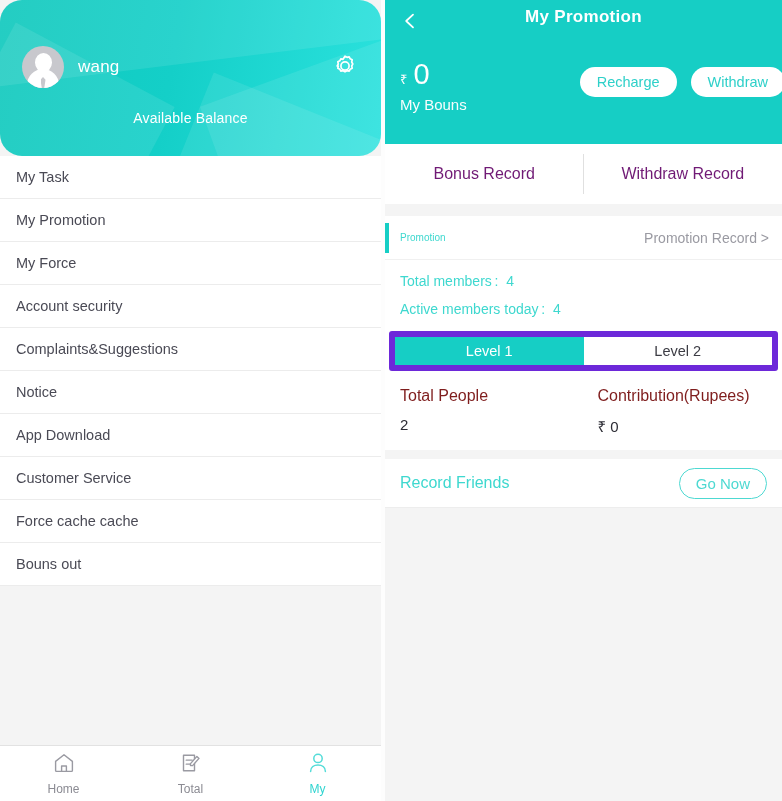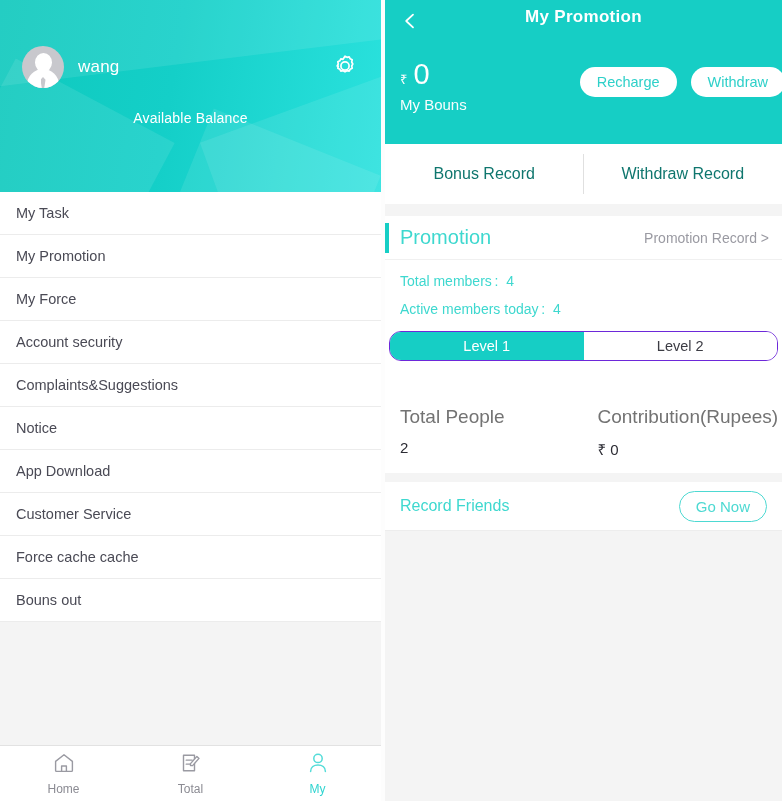--- a/index.html
+++ b/index.html
@@ -34,10 +34,11 @@
   .profile-header {
     position: relative;
     width: 100%;
-    height: 192px;
+    height: 156px;
     background: linear-gradient(100deg, #0fc9bd 0%, #14cfc8 45%, #2be2de 100%);
     overflow: hidden;
     flex: 0 0 auto;
+    border-radius: 22px;
   }
   .profile-header .deco {
     position: absolute;

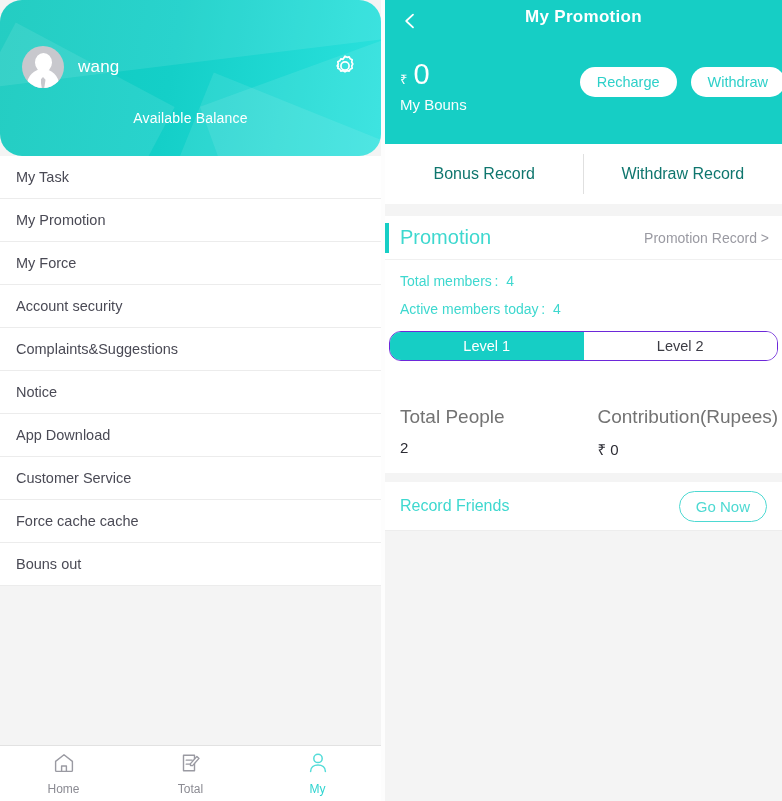--- a/index.html
+++ b/index.html
@@ -263,7 +263,7 @@
     flex: 1 1 0;
     text-align: center;
     font-size: 16px;
-    color: #0f766e;
+    color: #701a75;
     cursor: pointer;
     position: relative;
     height: 100%;

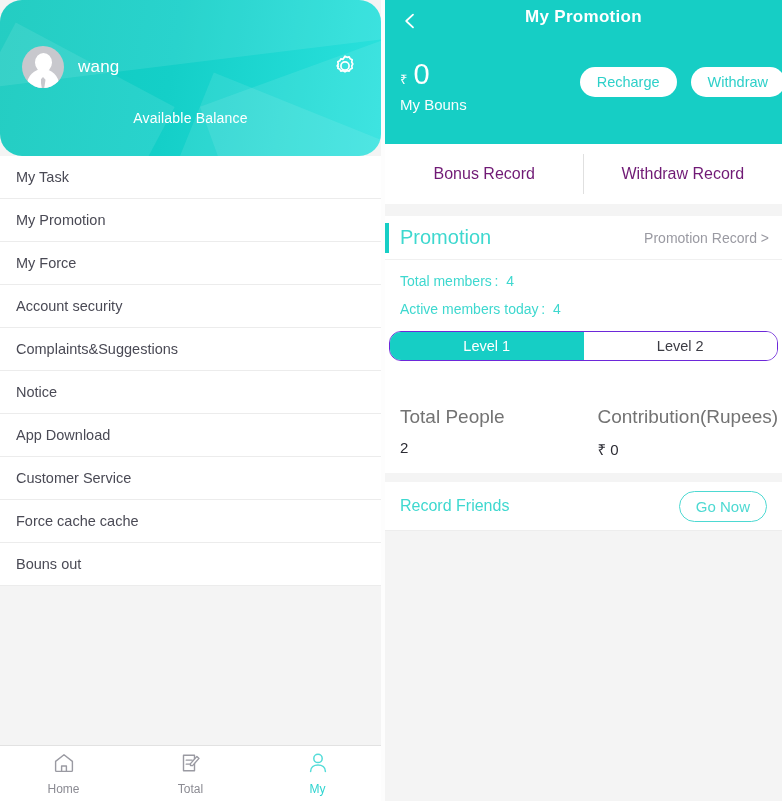--- a/index.html
+++ b/index.html
@@ -299,7 +299,7 @@
     width: 4px; height: 30px;
     background: #16cec5;
   }
-  .promotion-title { font-size: 20px; color: #3ed8cf; }
+  .promotion-title { font-size: 10px; color: #3ed8cf; }
   .promotion-link { font-size: 14px; color: #9a9aa2; cursor: pointer; }
 
   .members-block { padding: 7px 0 0 15px; }

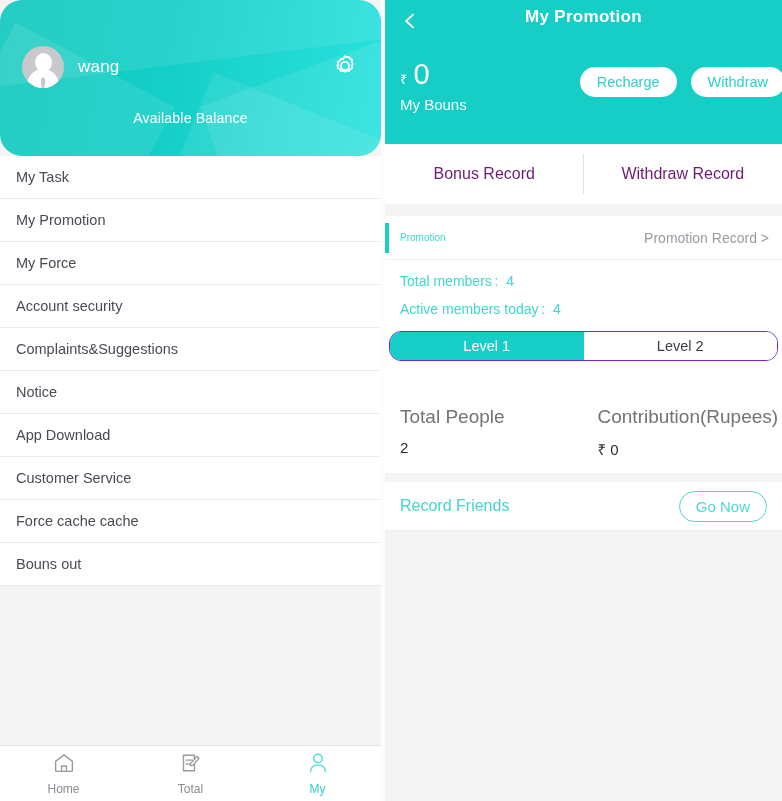--- a/index.html
+++ b/index.html
@@ -312,8 +312,8 @@
   .level-tabs {
     display: flex;
     margin: 8px 4px 0 4px;
-    border: 1px solid #6d28d9;
-    border-radius: 12px;
+    border: 6px solid #6d28d9;
+    border-radius: 3px;
     overflow: hidden;
   }
   .level-tab {

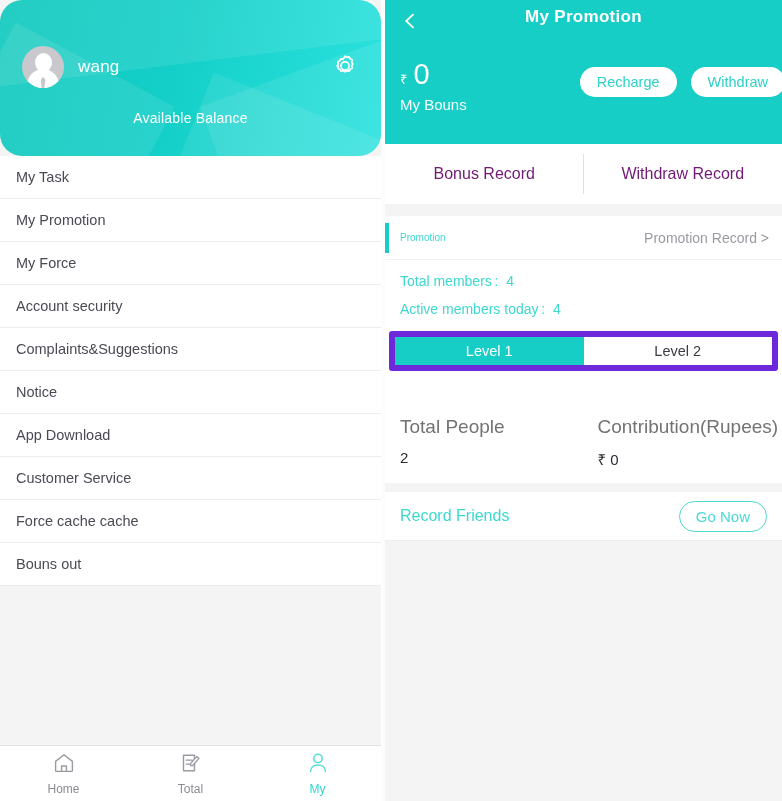--- a/index.html
+++ b/index.html
@@ -337,7 +337,7 @@
   }
   .stat-col { flex: 1 1 0; padding-left: 15px; }
   .stat-col:nth-child(2) { padding-left: 13px; }
-  .stat-head { font-size: 19px; color: #737373; margin-top: 29px; }
+  .stat-head { font-size: 16px; color: #7f1d1d; }
   .stat-value { font-size: 15px; color: #2c2c34; margin-top: 11px; }
 
   .invite-row {

